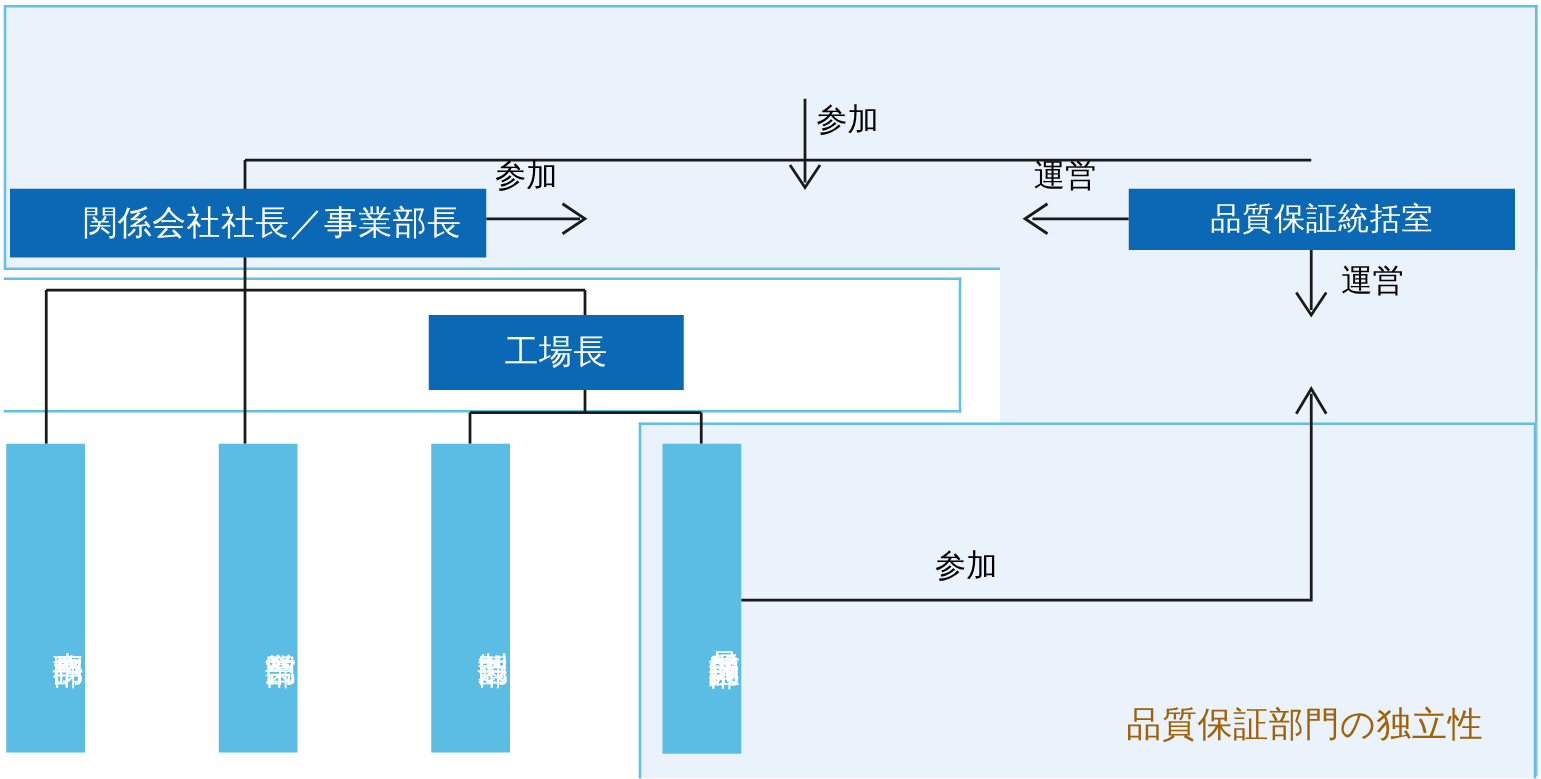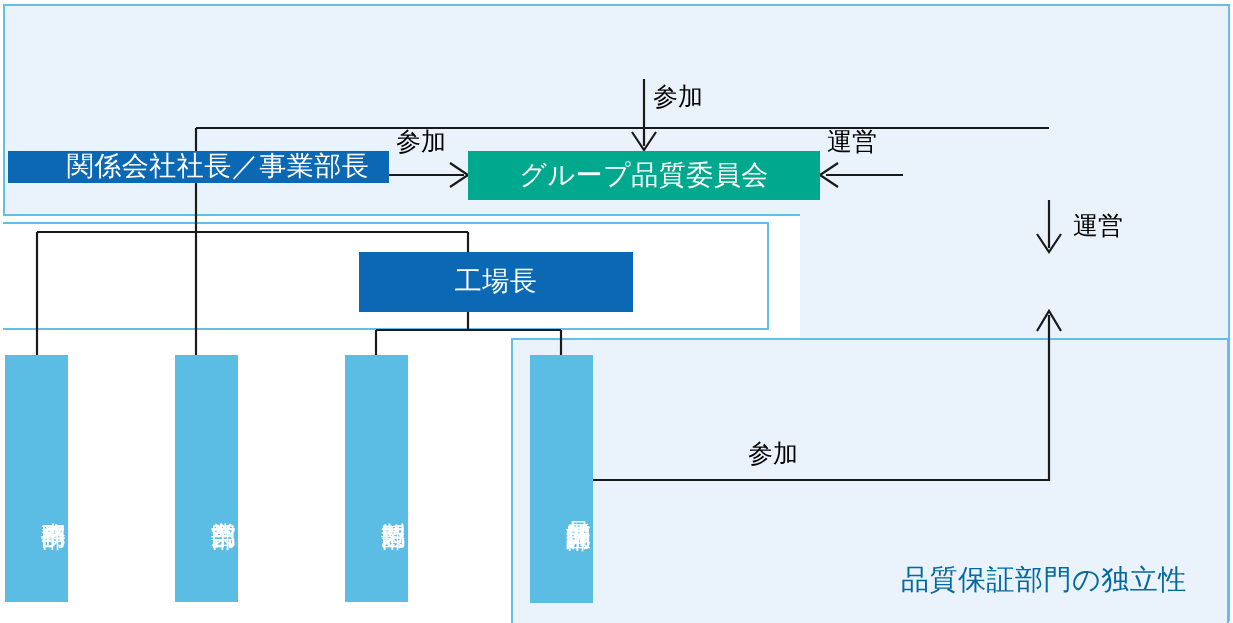--- a/index.html
+++ b/index.html
@@ -72,7 +72,7 @@
 
   
   #box-president   { left:467px; top:17px;  width:353px; height:62px;  font-size:27px; }
-  #box-affiliates  { left:8px;   top:151px; width:381px; height:32px;  font-size:27px;padding-left:39px; }
+  #box-affiliates  { left:8px;   top:151px; width:381px; height:55px;  font-size:27px;padding-left:39px; }
   #box-committee   { left:468px; top:151px; width:352px; height:49px;  font-size:27px; }
   #box-qa-office   { left:903px; top:151px; width:309px; height:49px;  font-size:25px; }
   #box-qa-meeting  { left:795px; top:252px; width:418px; height:59px;  font-size:25px; }

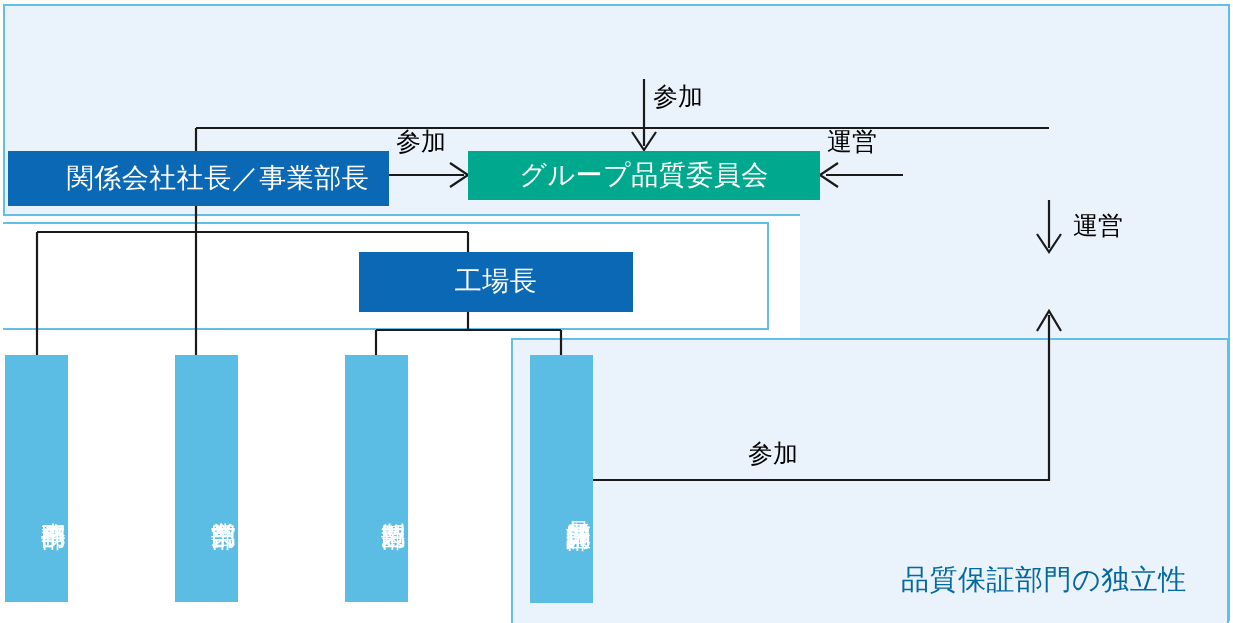--- a/index.html
+++ b/index.html
@@ -152,7 +152,6 @@
 
   <div class="box blue" id="box-affiliates">関係会社社長／事業部長</div>
 
-  <div class="box teal" id="box-committee">グループ品質委員会</div>
 
 
 

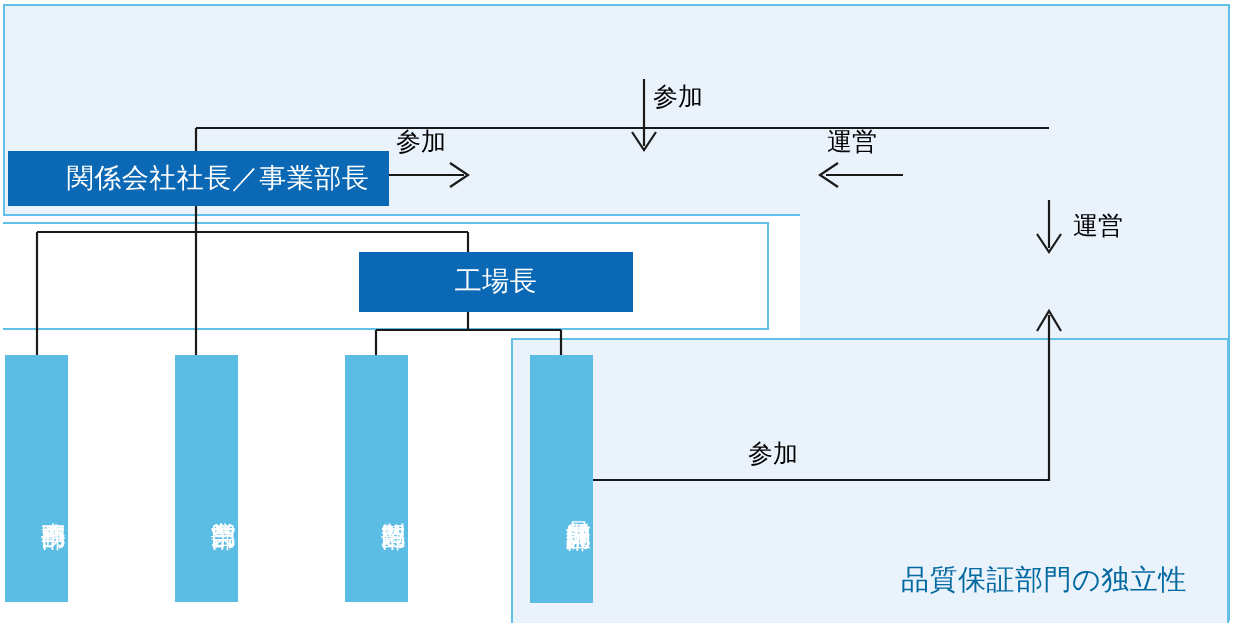--- a/index.html
+++ b/index.html
@@ -153,6 +153,7 @@
   <div class="box blue" id="box-affiliates">関係会社社長／事業部長</div>
 
 
+  <div class="box blue" id="box-qa-office">品質保証統括室</div>
 
 
   <div class="box blue" id="box-plant">工場長</div>

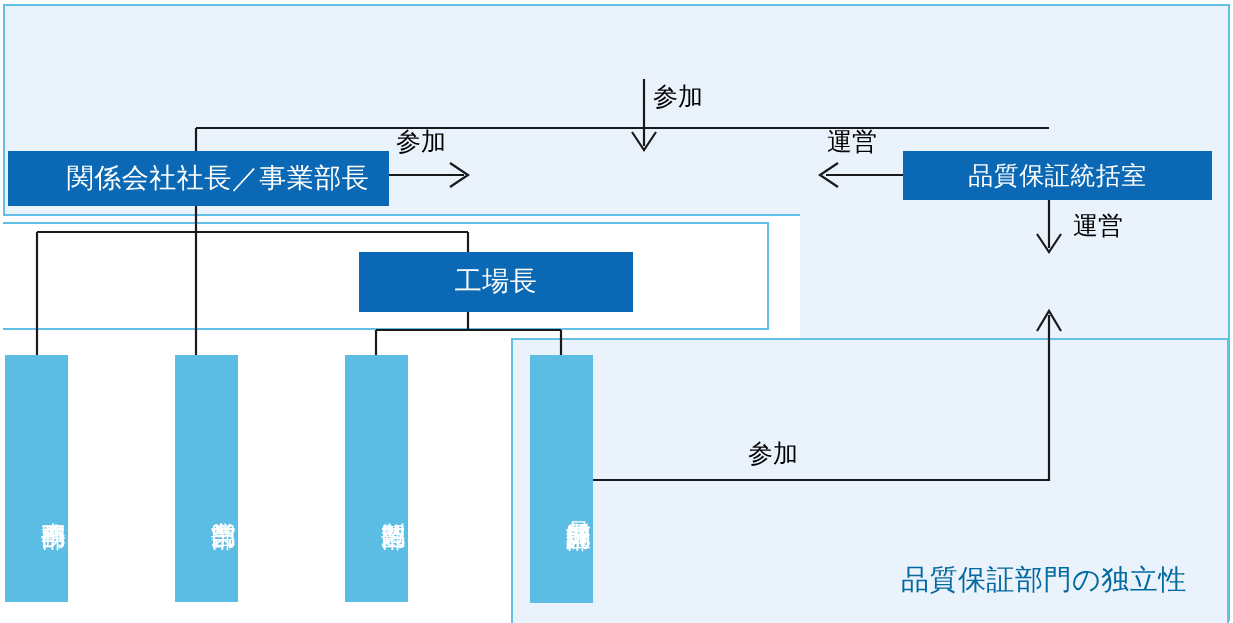--- a/index.html
+++ b/index.html
@@ -76,7 +76,7 @@
   #box-committee   { left:468px; top:151px; width:352px; height:49px;  font-size:27px; }
   #box-qa-office   { left:903px; top:151px; width:309px; height:49px;  font-size:25px; }
   #box-qa-meeting  { left:795px; top:252px; width:418px; height:59px;  font-size:25px; }
-  #box-plant       { left:343px; top:252px; width:274px; height:60px;  font-size:27px;margin-left:16px; }
+  #box-plant       { left:343px; top:252px; width:204px; height:60px;  font-size:27px; }
 
   #box-dept-admin  { left:5px;   top:355px; width:63px;  height:247px; font-size:25px; }
   #box-dept-sales  { left:175px; top:355px; width:63px;  height:247px; font-size:25px; }

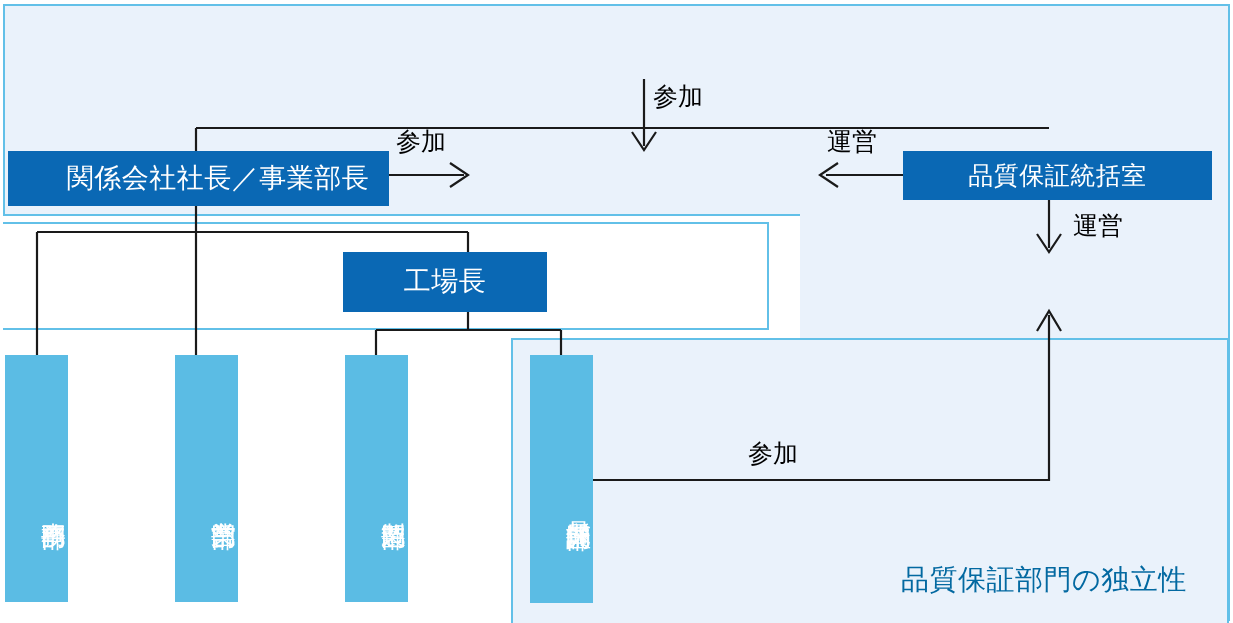--- a/index.html
+++ b/index.html
@@ -102,7 +102,7 @@
     position:absolute;
     left:901px; top:561px;
     font-size:28px;
-    color:#0369a1;
+    color:#a16207;
     white-space:nowrap;
     letter-spacing:0.5px;
   }

